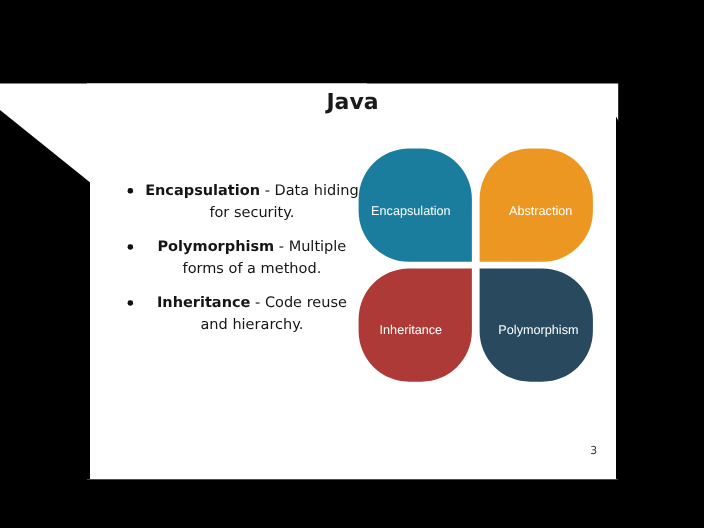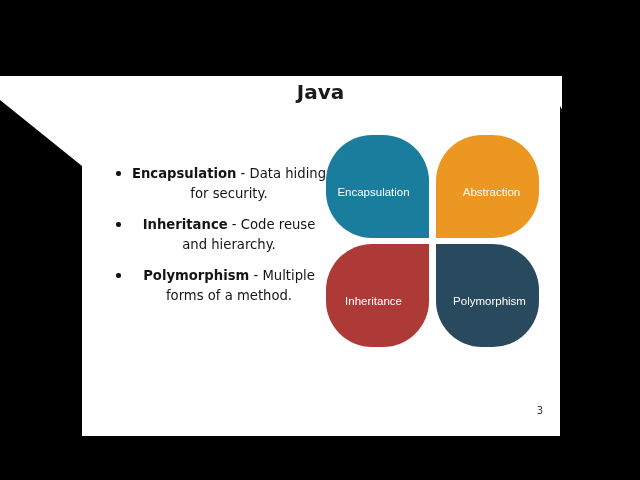--- a/index.html
+++ b/index.html
@@ -204,10 +204,10 @@
           <span class="bullet-term">Encapsulation</span><span> - </span><span>Data hiding for security.</span>
         </li>
         <li class="bullet-item">
-          <span class="bullet-term">Inheritance</span><span> - </span><span>Code reuse and hierarchy.</span>
+          <span class="bullet-term">Polymorphism</span><span> - </span><span>Multiple forms of a method.</span>
         </li>
         <li class="bullet-item">
-          <span class="bullet-term">Polymorphism</span><span> - </span><span>Multiple forms of a method.</span>
+          <span class="bullet-term">Inheritance</span><span> - </span><span>Code reuse and hierarchy.</span>
         </li>
       </ul>
 

